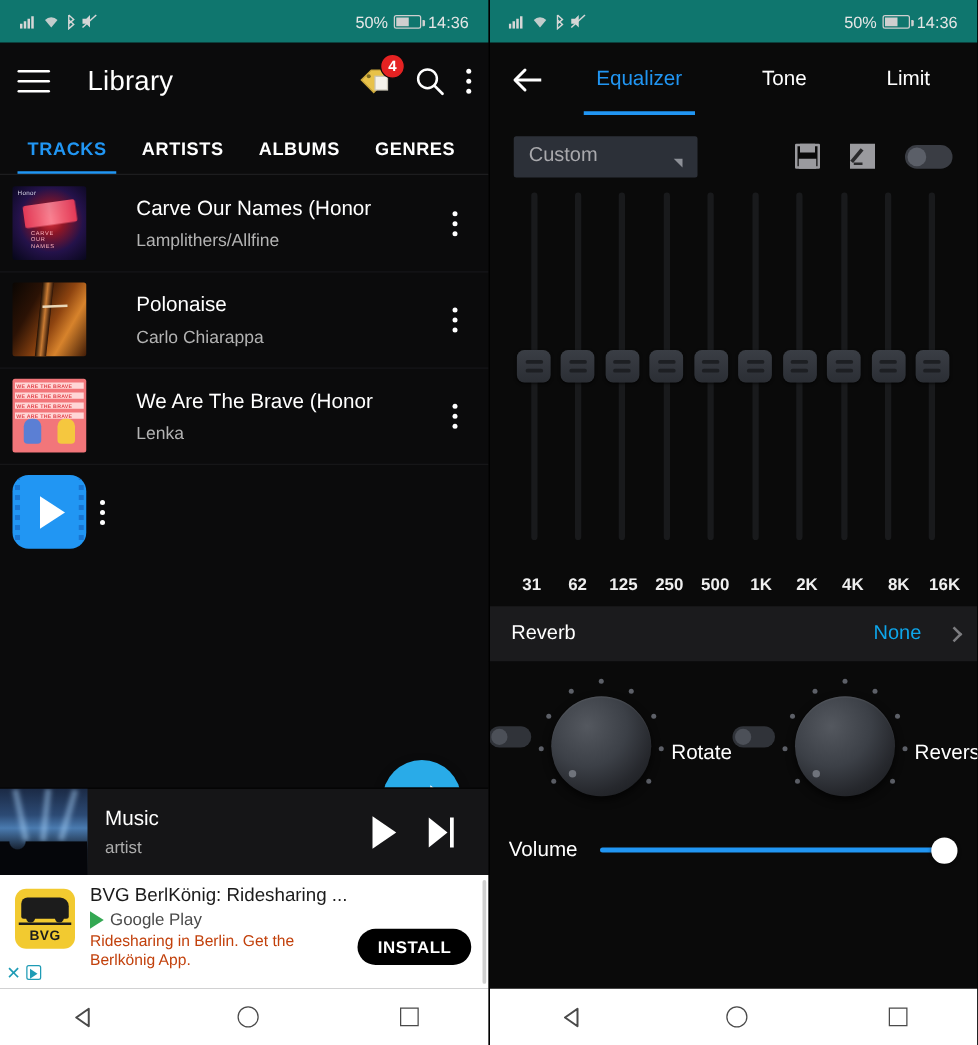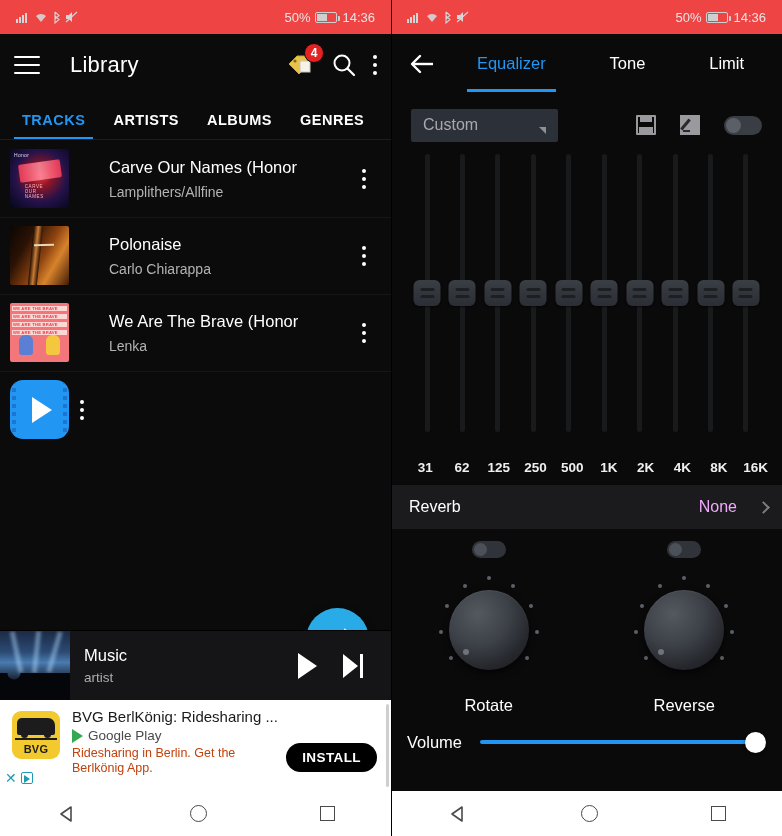--- a/index.html
+++ b/index.html
@@ -18,7 +18,7 @@
   .statusbar {
     height: 34px; display: flex; align-items: center;
     padding: 0 16px; color: #e8e8e8; font-size: 13px;
-    background: #ef4444;
+    background: #0f766e;
   }
   .sb-left { display: flex; align-items: center; gap: 4px; }
   .sb-spacer { flex: 1; }

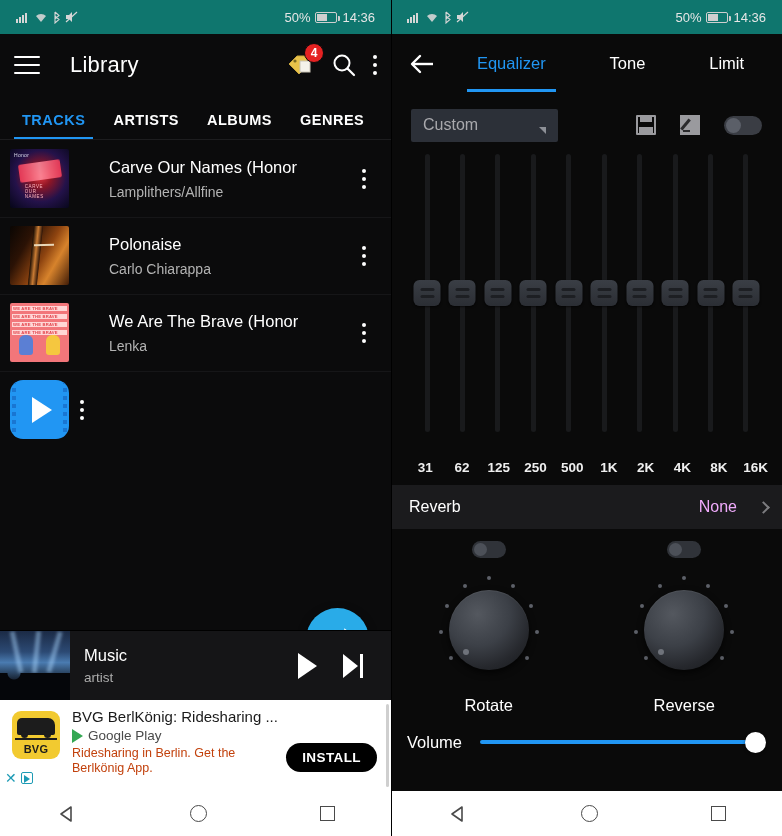--- a/index.html
+++ b/index.html
@@ -212,7 +212,7 @@
     padding: 0 14px 0 18px; margin-top: 10px; color:#fff;
   }
   .reverb-label { font-size:16px;}
-  .reverb-val { margin-left:auto; font-size:16px; color:#f0abfc;}
+  .reverb-val { margin-left:auto; font-size:16px; color:#0ea5e9;}
   .chev { width:9px;height:9px;border-right:2px solid #7d7d80;border-top:2px solid #7d7d80;transform:rotate(45deg);margin-left:22px;}
 
   

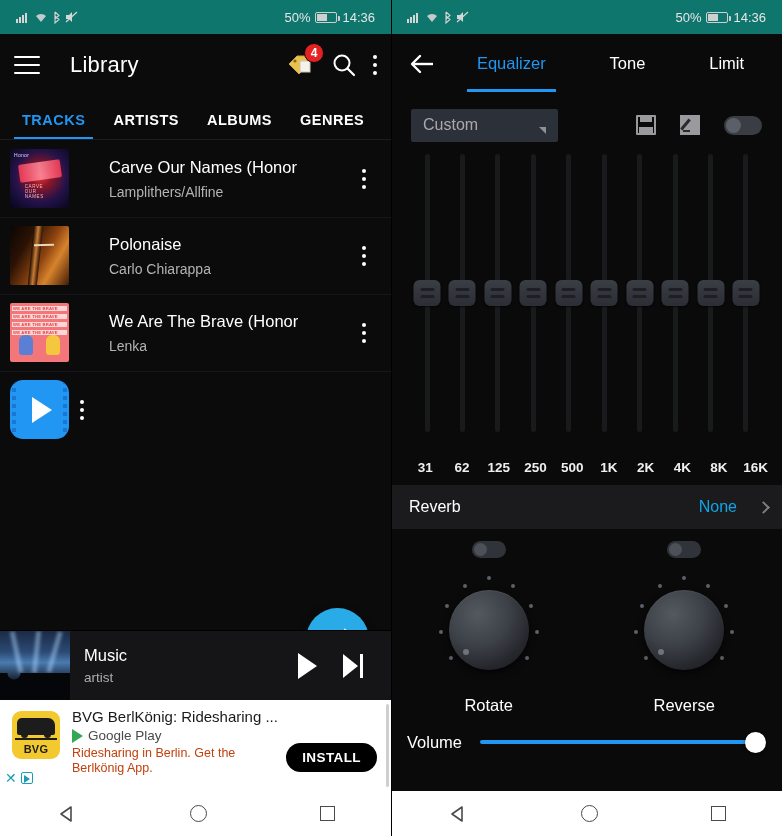--- a/index.html
+++ b/index.html
@@ -217,7 +217,7 @@
 
   
   .knob-area { display:flex; padding-top: 12px;}
-  .knob-col { flex:1; display:flex; flex-direction:column; align-items:center;}
+  .knob-col { flex:1; display:flex; flex-direction:row; align-items:center;}
   .knob-toggle { width: 34px; height: 17px; border-radius: 9px; background:#303339; position:relative; margin-bottom: 16px;}
   .knob-toggle::after{content:"";position:absolute;left:2px;top:2px;width:13px;height:13px;border-radius:50%;background:#4c5058;}
   .knob-wrap { width: 112px; height: 112px; position: relative; display:flex; align-items:center; justify-content:center;}

